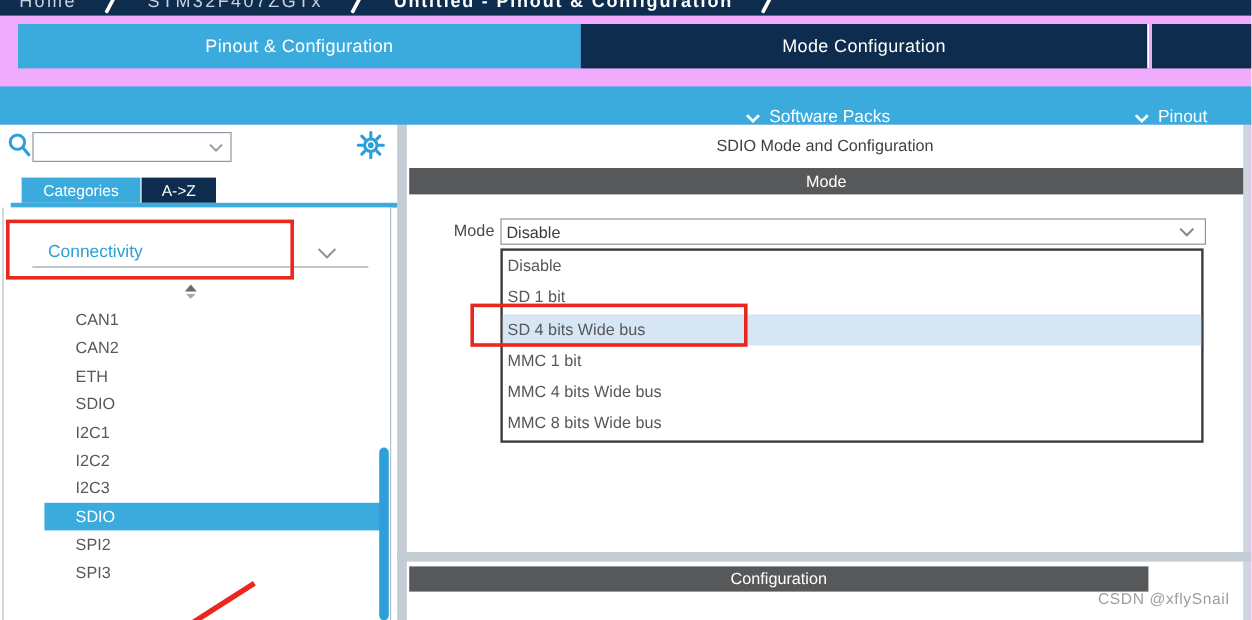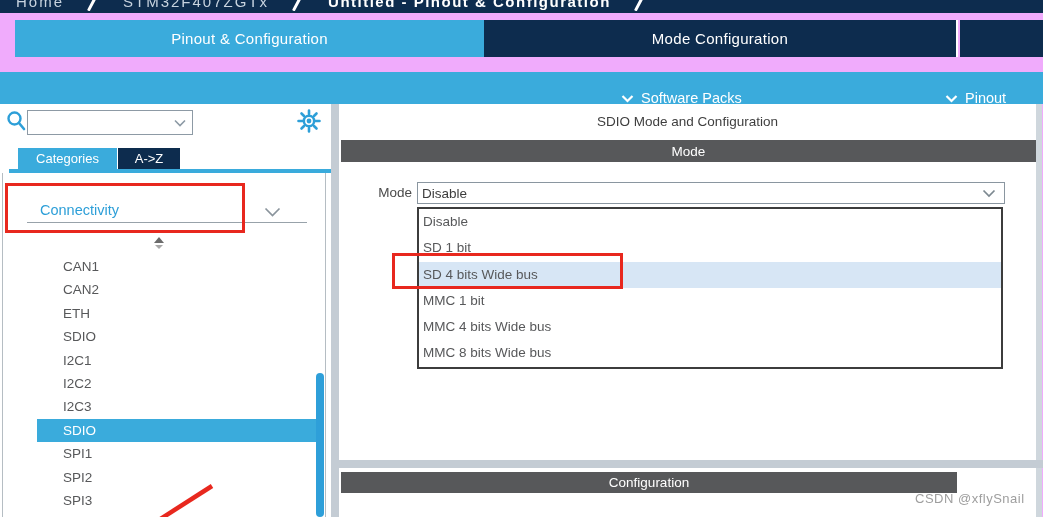--- a/index.html
+++ b/index.html
@@ -185,7 +185,6 @@
         <div class="list-item">I2C2</div>
         <div class="list-item">I2C3</div>
         <div class="list-item selected">SDIO</div>
-        <div class="list-item">SPI1</div>
         <div class="list-item">SPI2</div>
         <div class="list-item">SPI3</div>
       </div>

